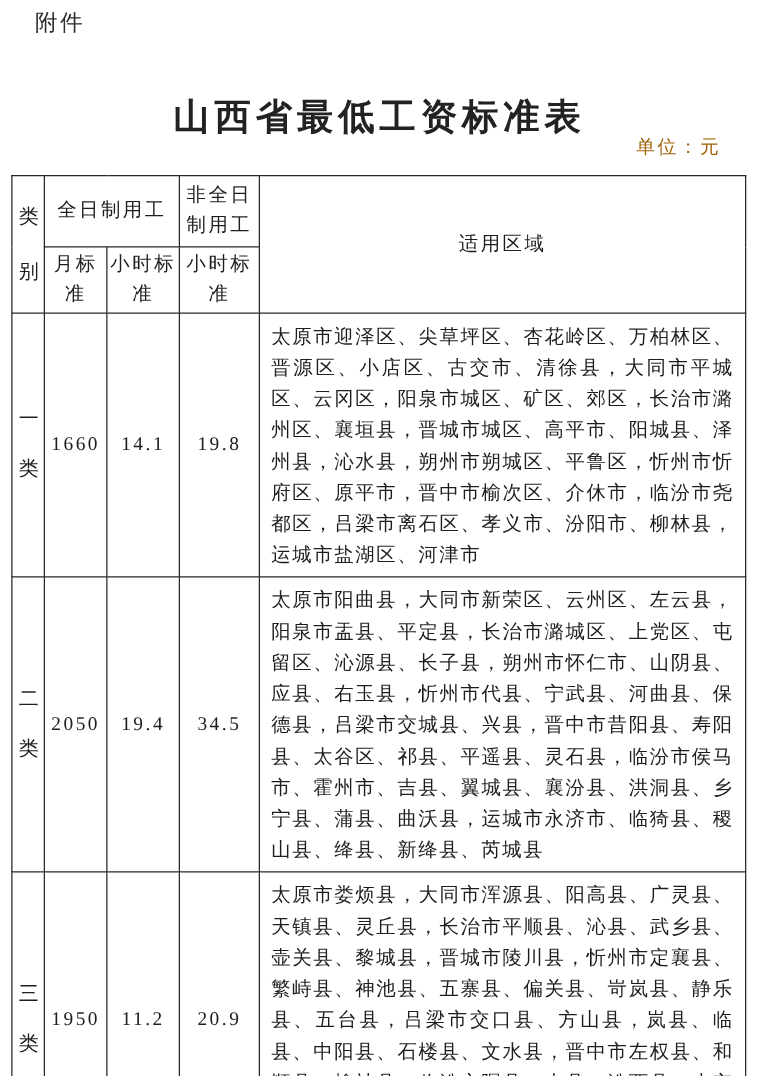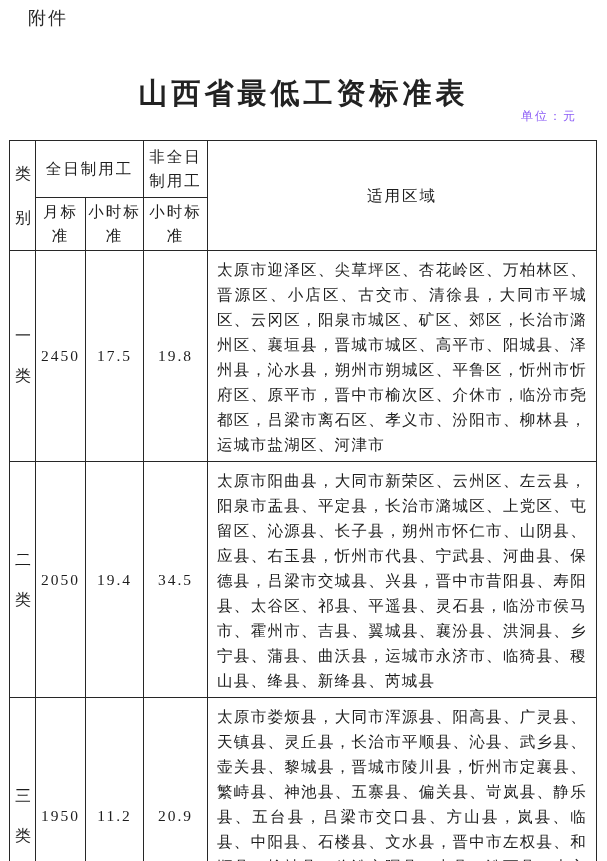--- a/index.html
+++ b/index.html
@@ -24,7 +24,7 @@
   }
   .unit-label {
     position: absolute; right: 30px; top: 108px;
-    font-size: 12px; letter-spacing: 2px; color: #8b5cf6;
+    font-size: 15px; letter-spacing: 2px; color: #a16207;
   }
   table.wage-table {
     position: absolute; left: 9px; top: 140px;

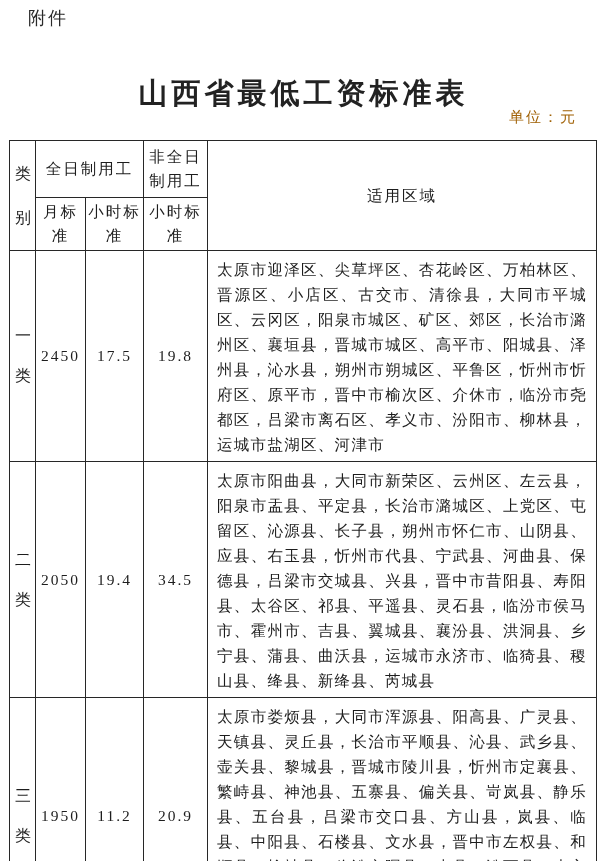--- a/index.html
+++ b/index.html
@@ -107,7 +107,7 @@
       <td>
         <div class="vstack row">一类</div>
       </td>
-      <td class="num-cell">2450</td>
+      <td class="num-cell">1660</td>
       <td class="num-cell">17.5</td>
       <td class="num-cell">19.8</td>
       <td class="region-cell">太原市迎泽区、尖草坪区、杏花岭区、万柏林区、晋源区、小店区、古交市、清徐县，大同市平城区、云冈区，阳泉市城区、矿区、郊区，长治市潞州区、襄垣县，晋城市城区、高平市、阳城县、泽州县，沁水县，朔州市朔城区、平鲁区，忻州市忻府区、原平市，晋中市榆次区、介休市，临汾市尧都区，吕梁市离石区、孝义市、汾阳市、柳林县，运城市盐湖区、河津市</td>

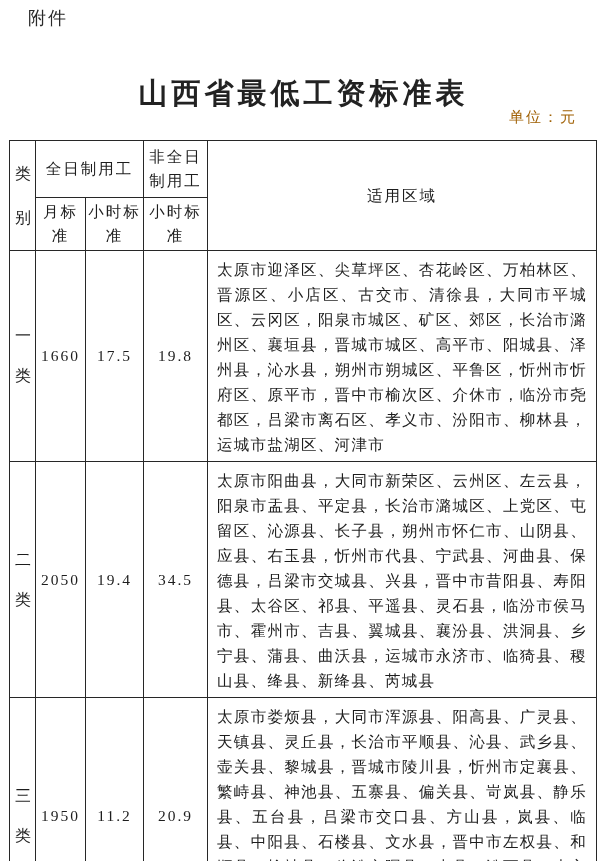--- a/index.html
+++ b/index.html
@@ -108,7 +108,7 @@
         <div class="vstack row">一类</div>
       </td>
       <td class="num-cell">1660</td>
-      <td class="num-cell">17.5</td>
+      <td class="num-cell">14.1</td>
       <td class="num-cell">19.8</td>
       <td class="region-cell">太原市迎泽区、尖草坪区、杏花岭区、万柏林区、晋源区、小店区、古交市、清徐县，大同市平城区、云冈区，阳泉市城区、矿区、郊区，长治市潞州区、襄垣县，晋城市城区、高平市、阳城县、泽州县，沁水县，朔州市朔城区、平鲁区，忻州市忻府区、原平市，晋中市榆次区、介休市，临汾市尧都区，吕梁市离石区、孝义市、汾阳市、柳林县，运城市盐湖区、河津市</td>
     </tr>

